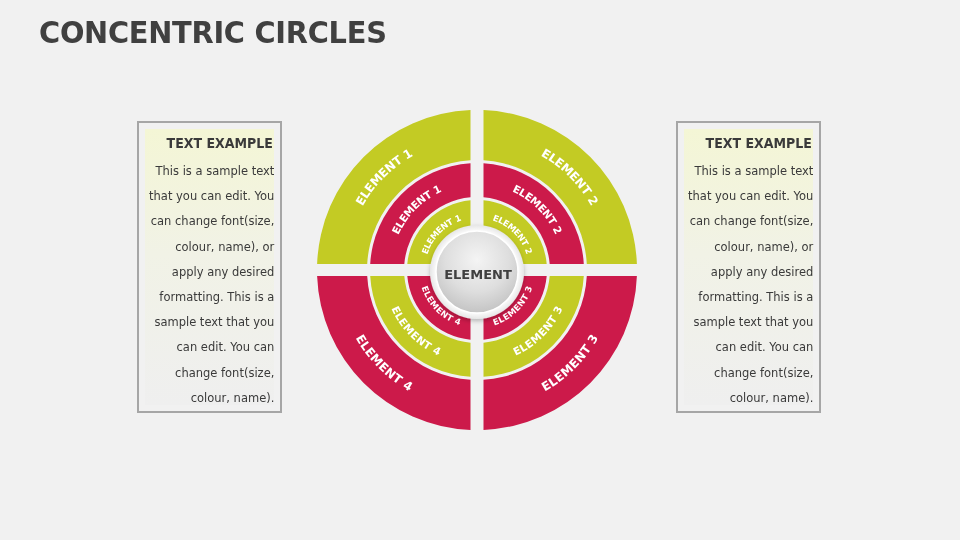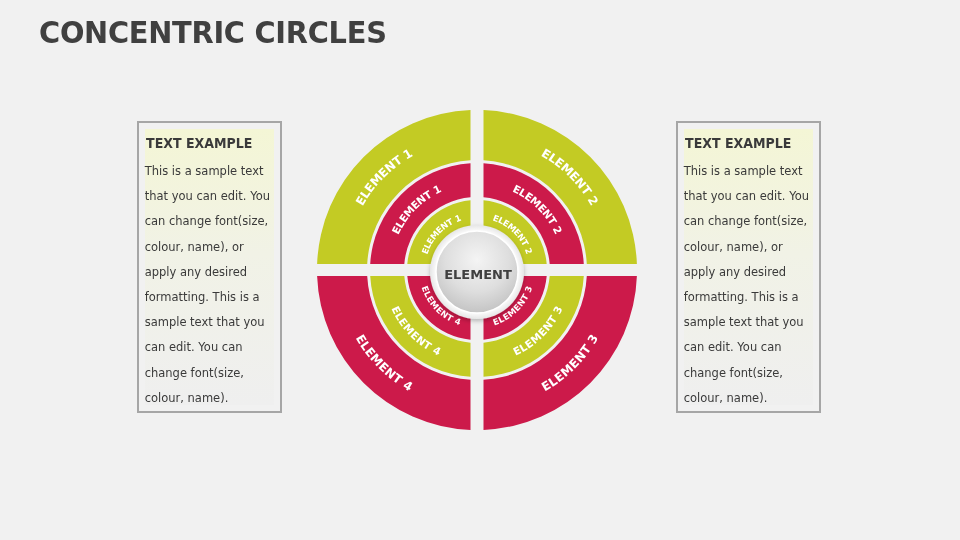--- a/index.html
+++ b/index.html
@@ -29,7 +29,7 @@
   }
   .textbox .content {
     position: absolute; left: 0; right: 0; top: 11px;
-    text-align: left; color: #3a3a3a;
+    text-align: right; color: #3a3a3a;
   }
   .textbox .heading {
     font-weight: bold; font-size: 14px; color: #3a3a3a;

